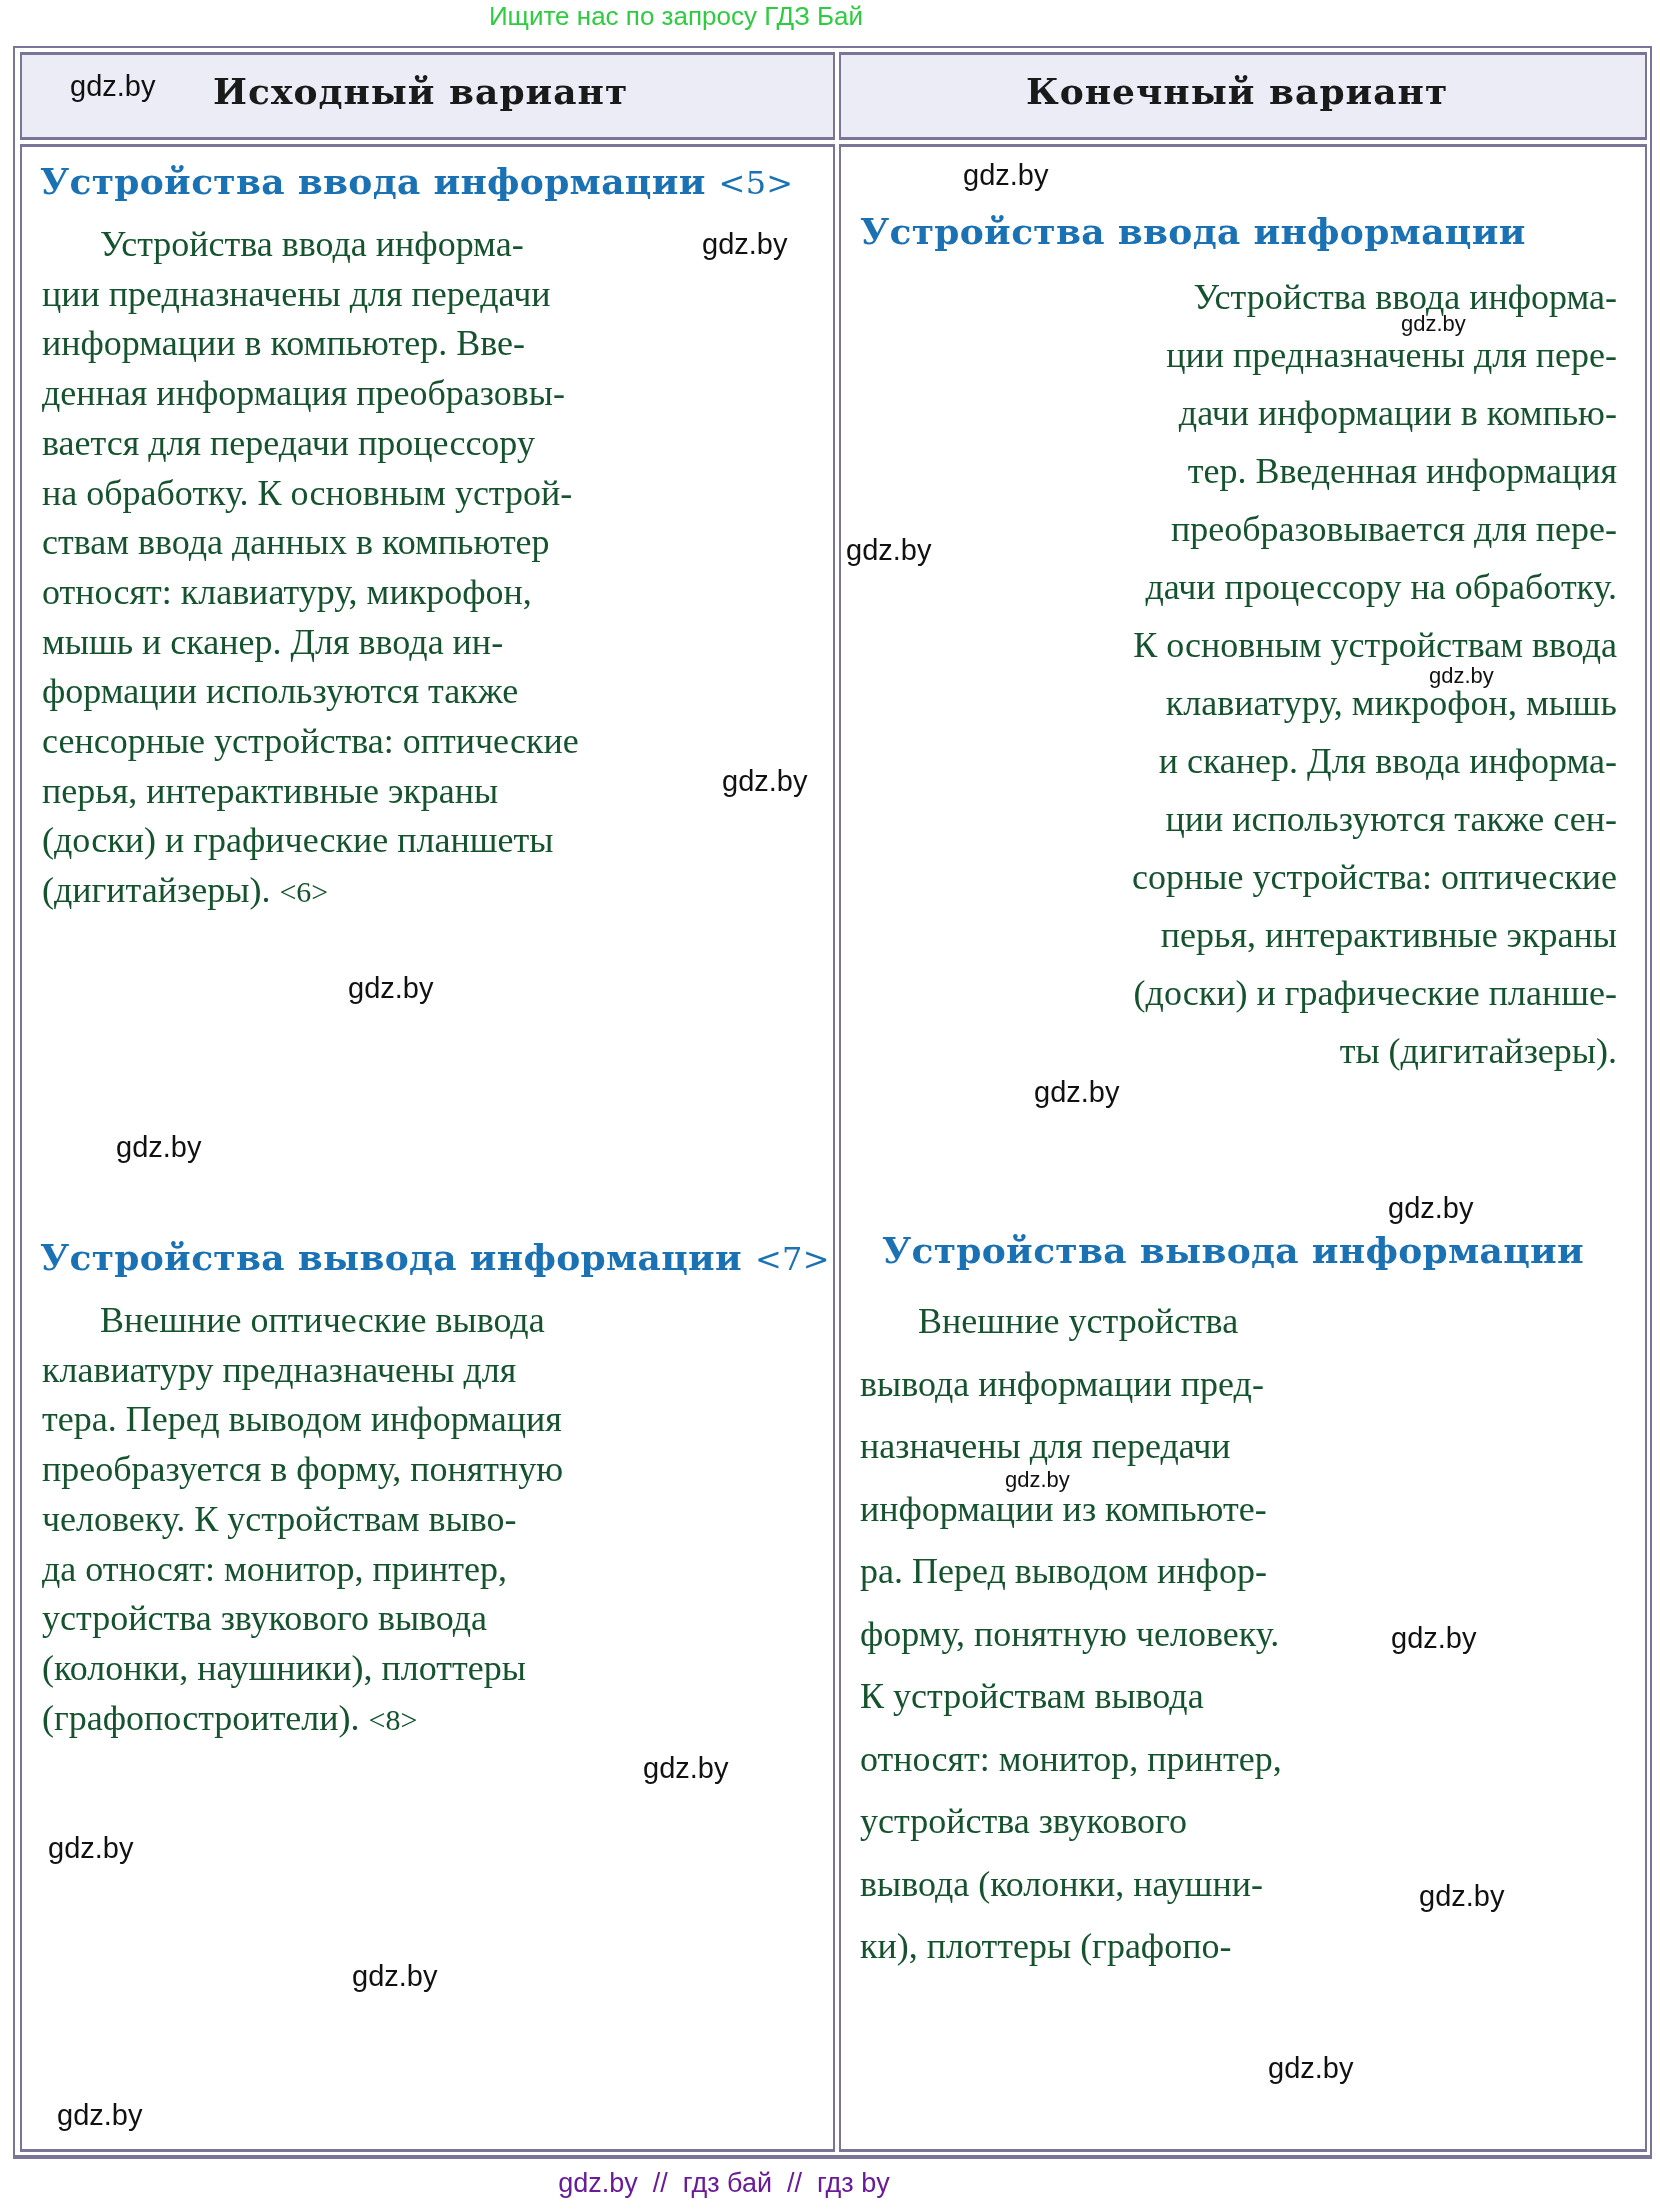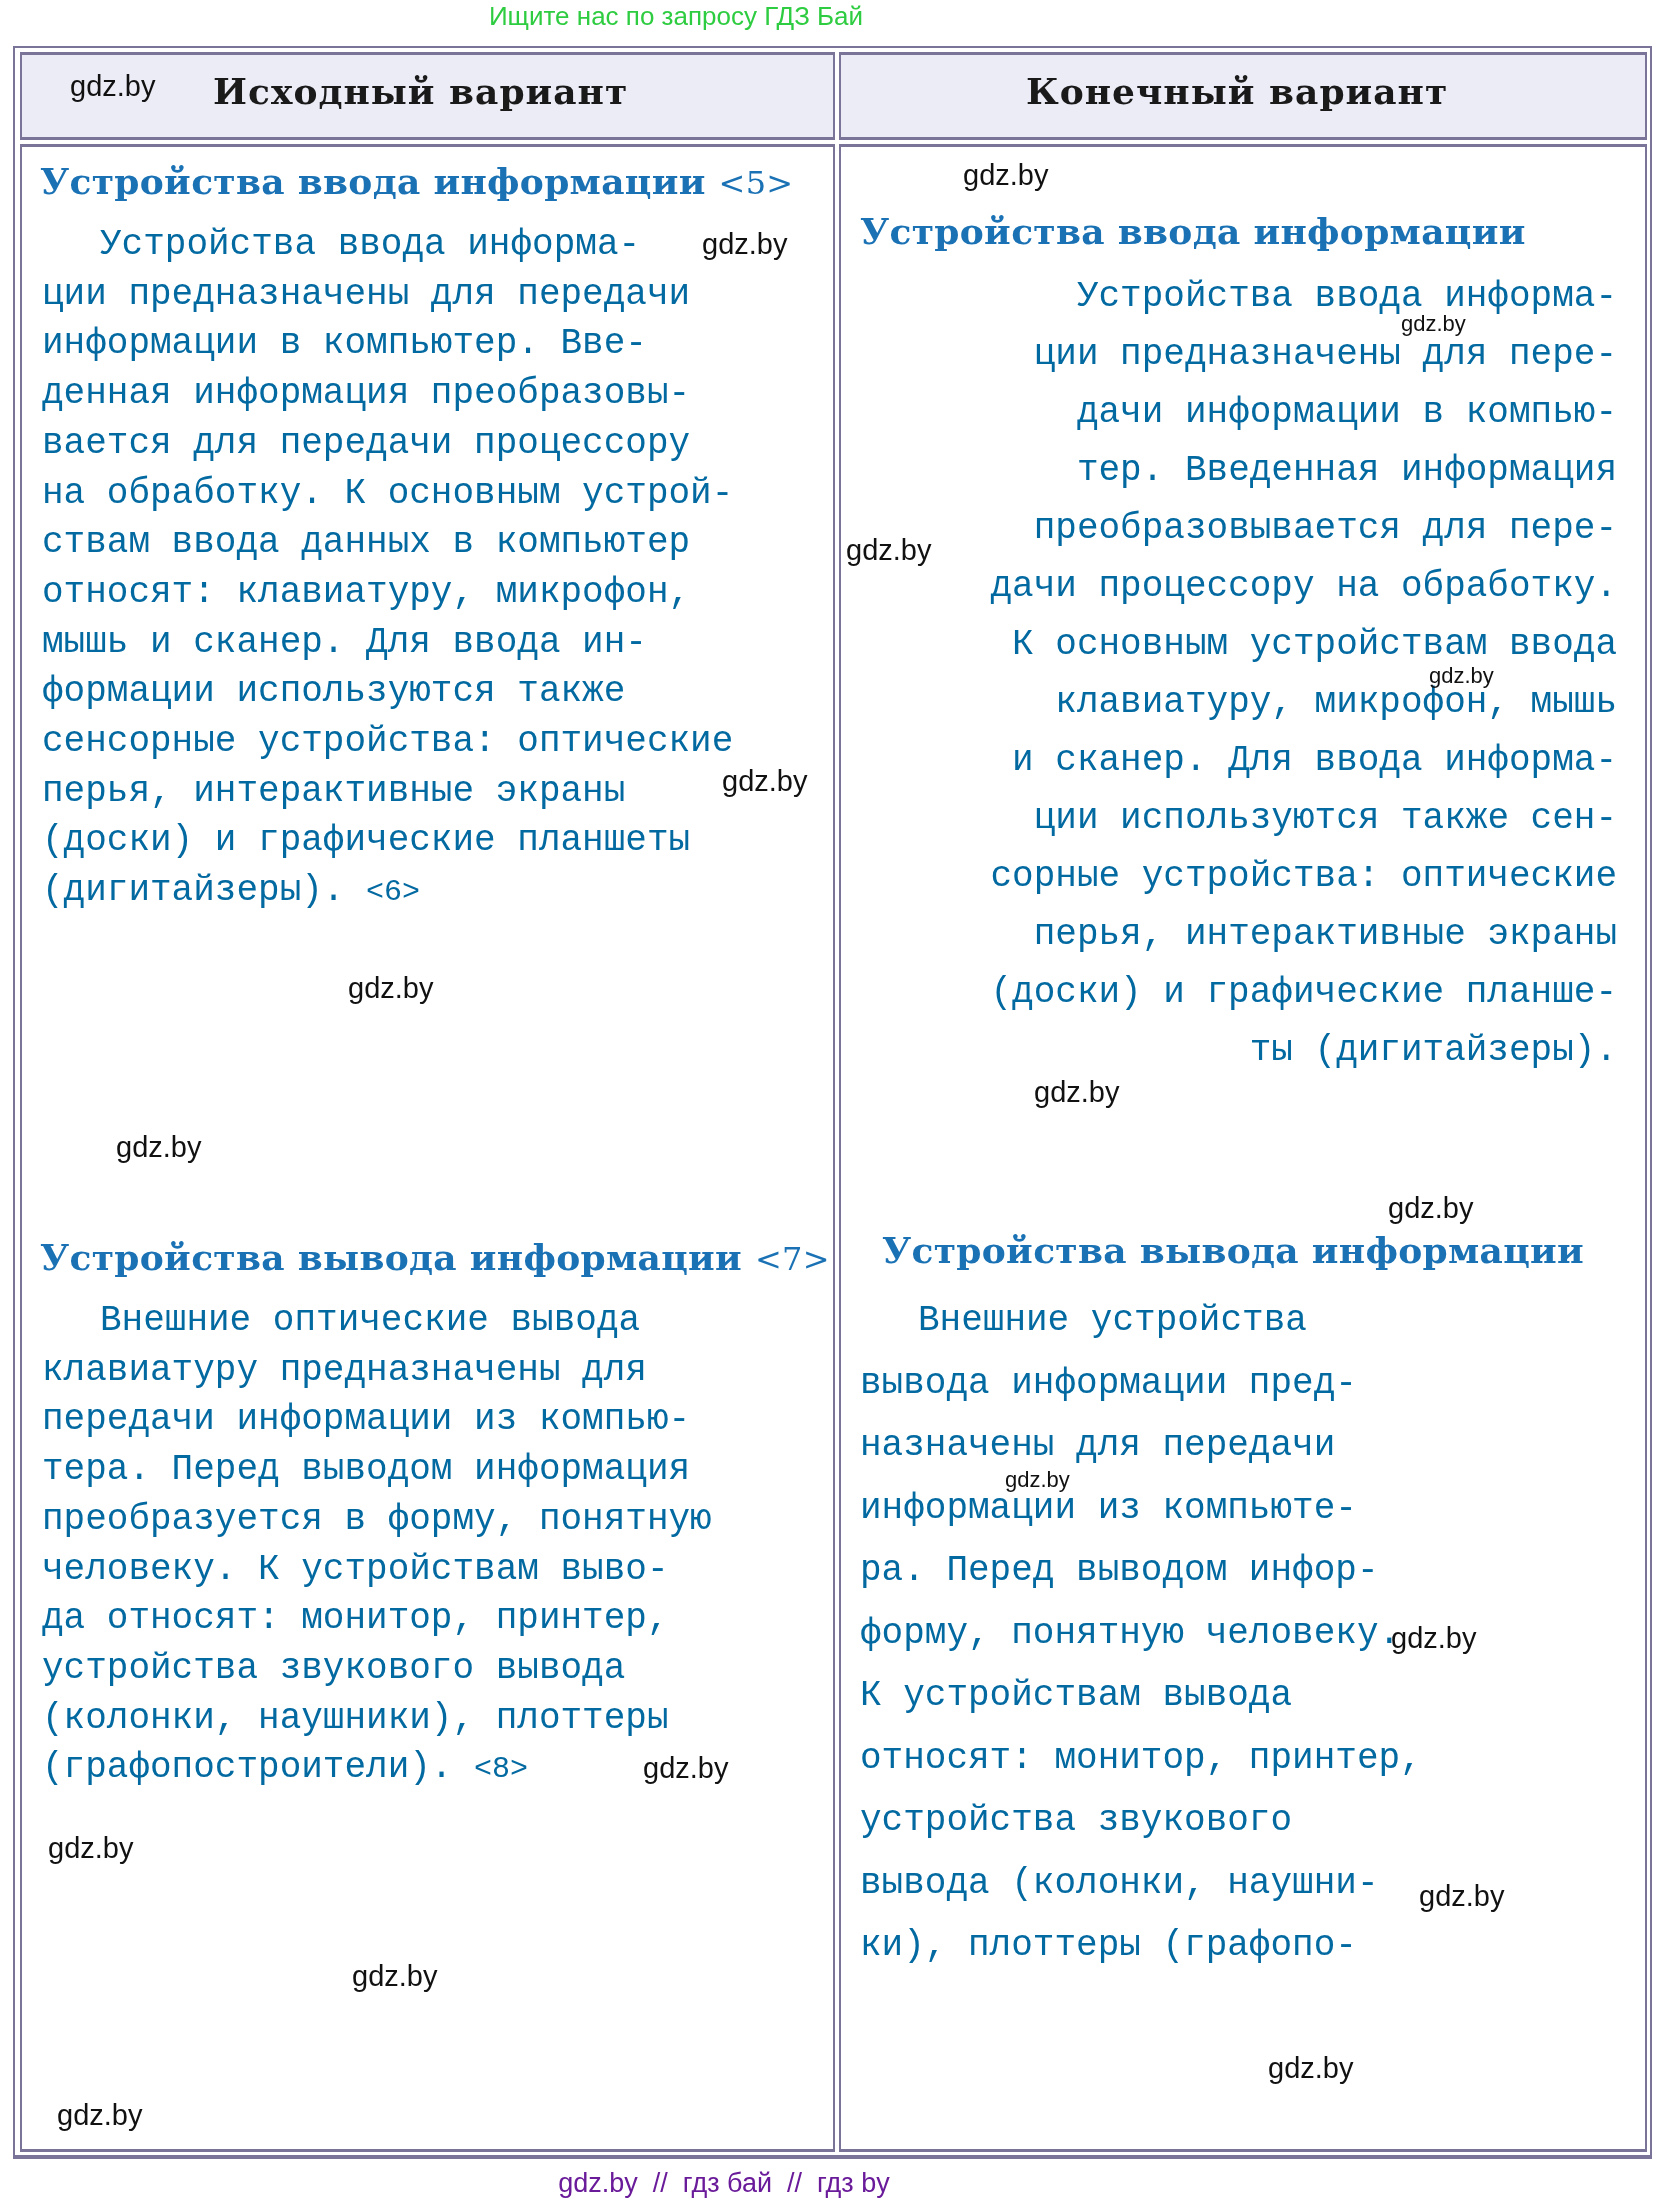--- a/index.html
+++ b/index.html
@@ -17,7 +17,7 @@
   .wm.small { font-size:22px; }
   .sec-title { position:absolute; font-family:"DejaVu Serif", serif; font-weight:bold; color:#1a72b5; font-size:36px; white-space:nowrap; letter-spacing:0.3px; }
   .sec-title .ref { font-weight:normal; font-size:32px; }
-  .para { position:absolute; font-family:Liberation Mono, monospace; font-size:36px; color:#0369a1; white-space:nowrap; }
+  .para { position:absolute; font-family:Liberation Serif, serif; font-size:36px; color:#14532d; white-space:nowrap; }
   .para .ln { display:block; }
   .footer { position:absolute; left:0; width:1448px; top:2168px; text-align:center; font-family:"Liberation Sans", sans-serif; font-size:27px; color:#6a1b9a; }
 </style>

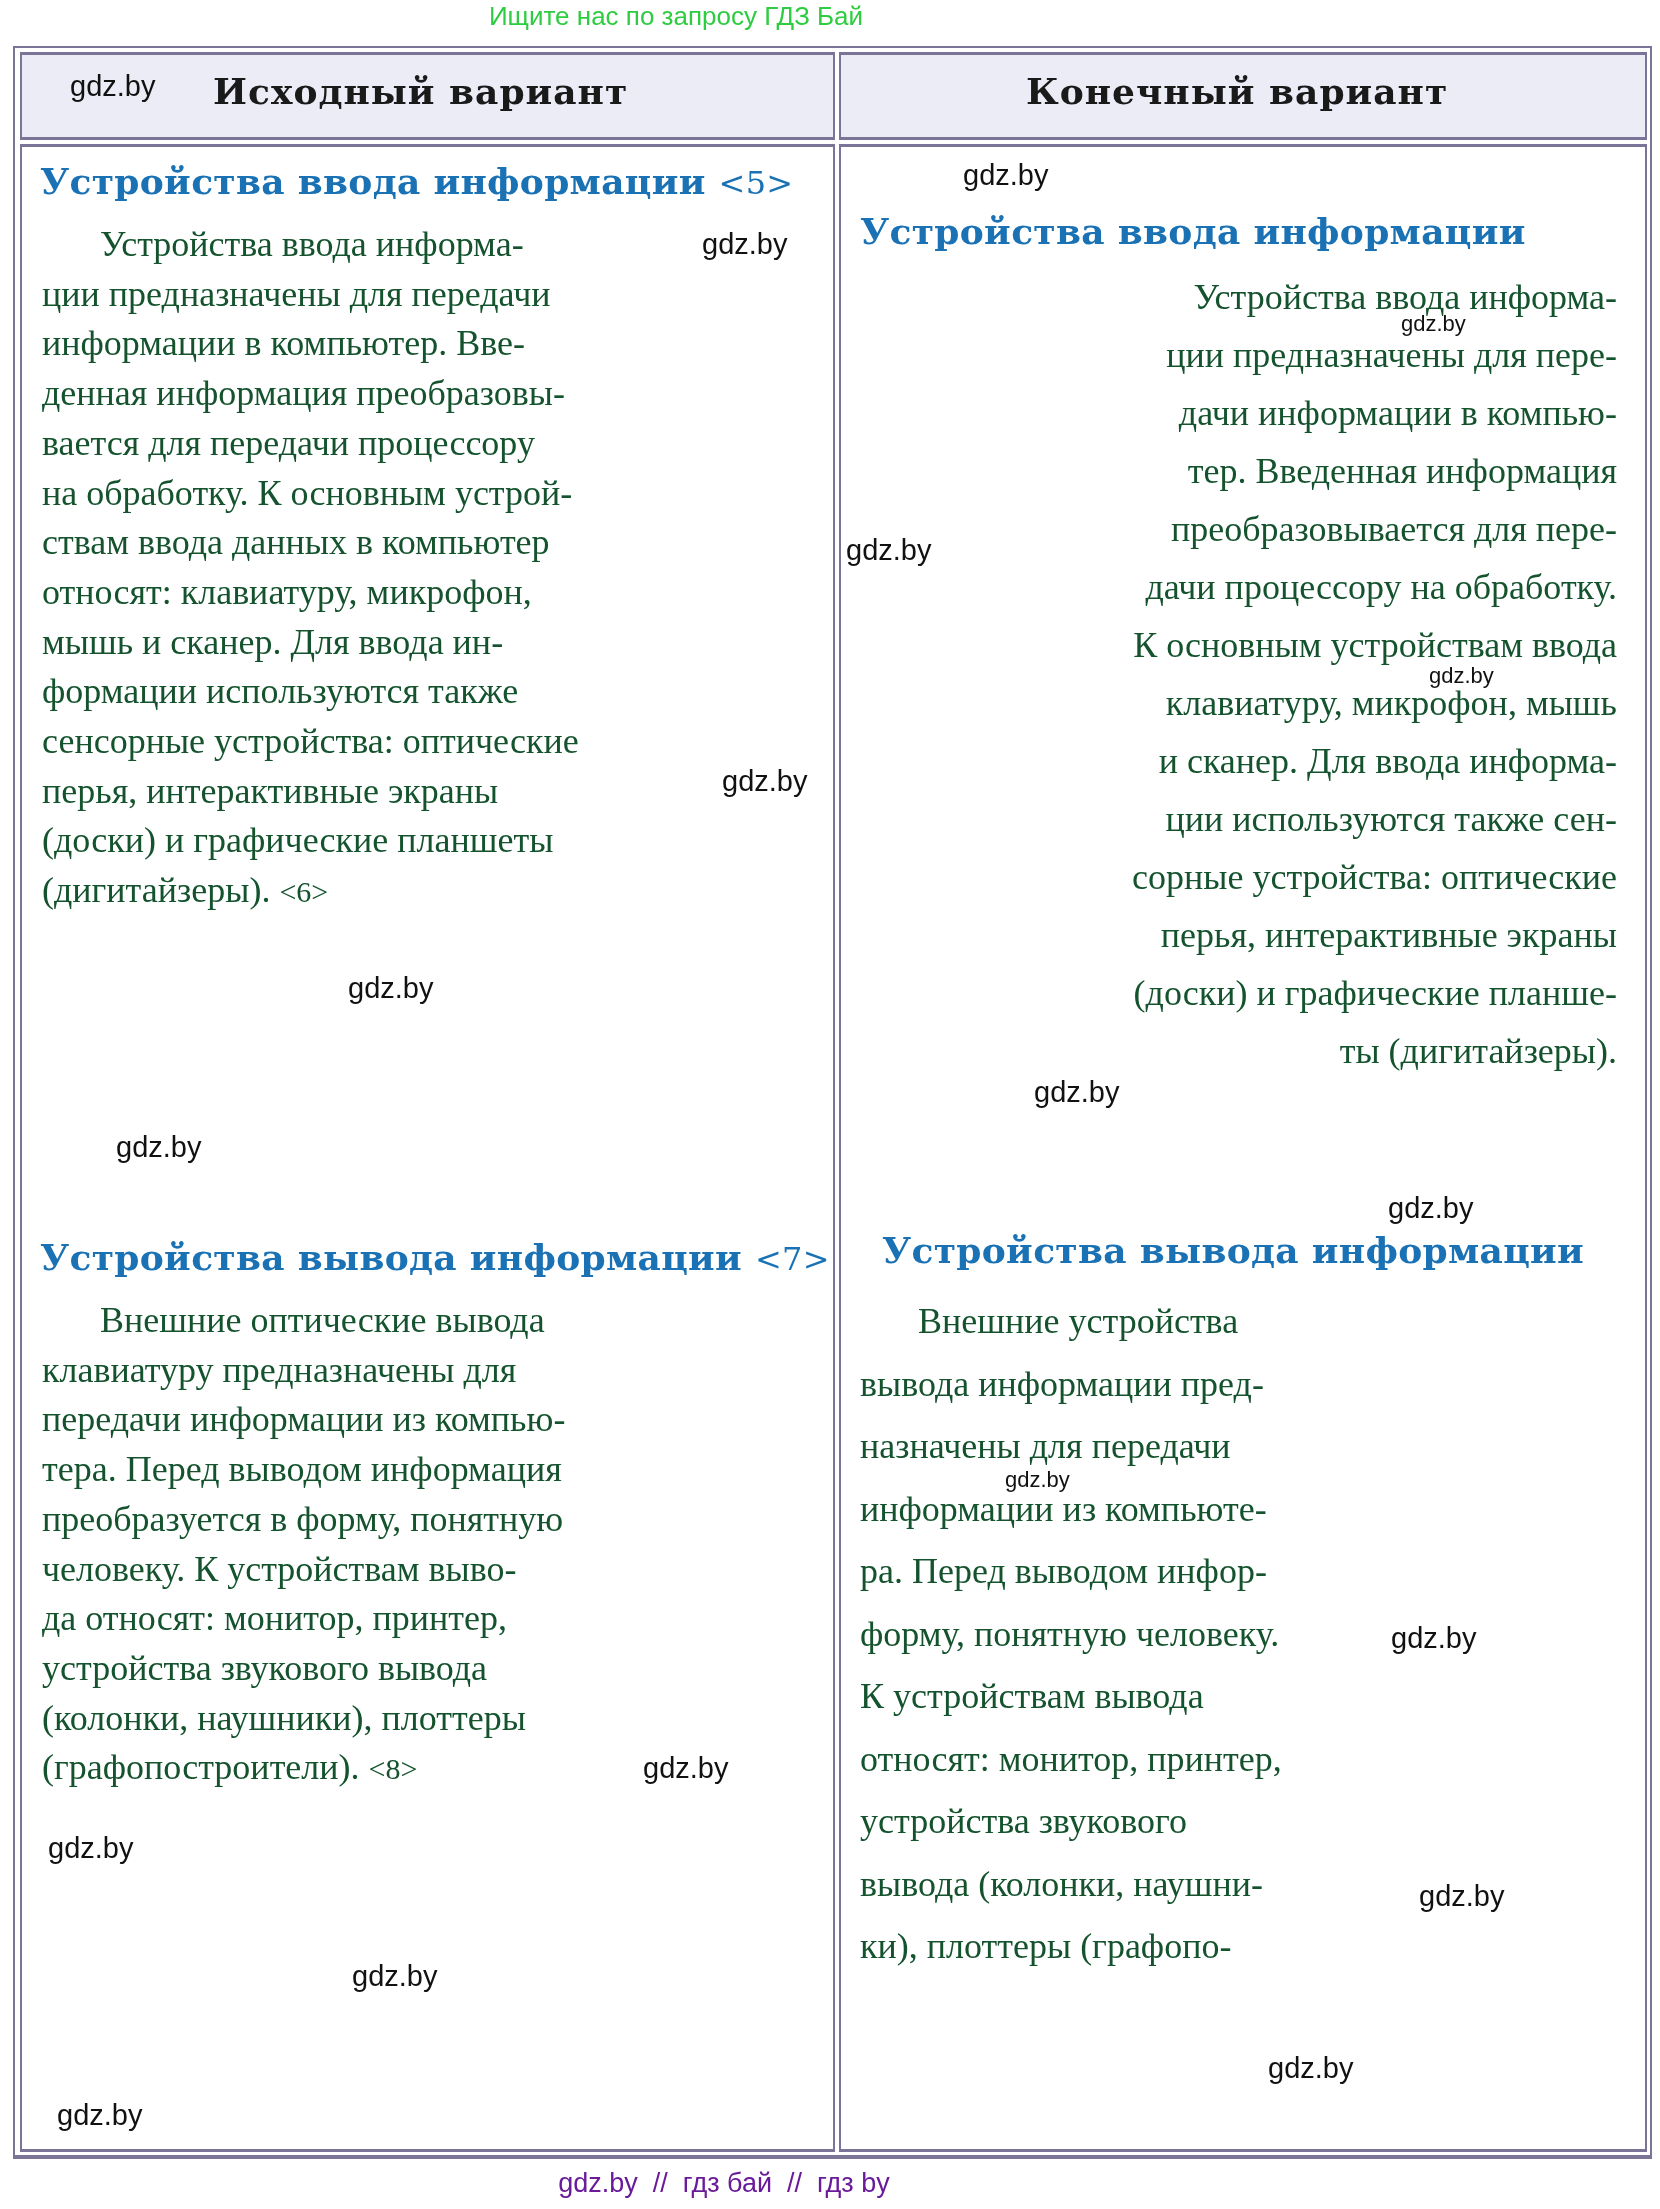--- a/index.html
+++ b/index.html
@@ -69,7 +69,6 @@
 <div class="para" style="left:42px;top:1296px;line-height:49.7px;">
   <span class="ln" style="padding-left:58px;">Внешние оптические вывода</span>
   <span class="ln">клавиатуру предназначены для</span>
-  <span class="ln">передачи информации из компью-</span>
   <span class="ln">тера. Перед выводом информация</span>
   <span class="ln">преобразуется в форму, понятную</span>
   <span class="ln">человеку. К устройствам выво-</span>

